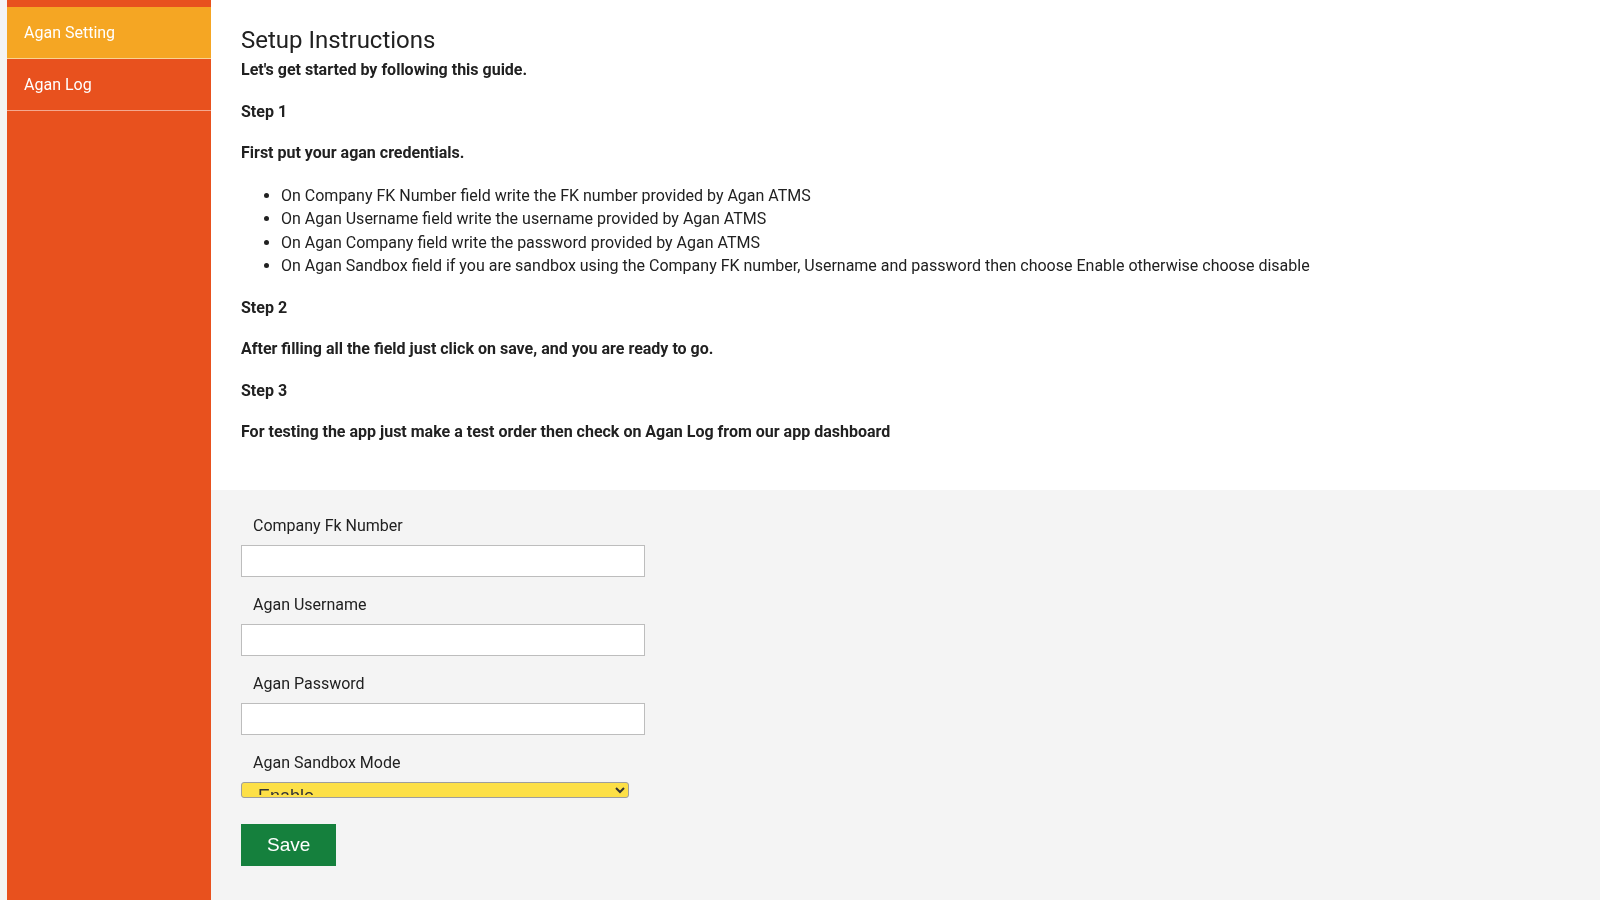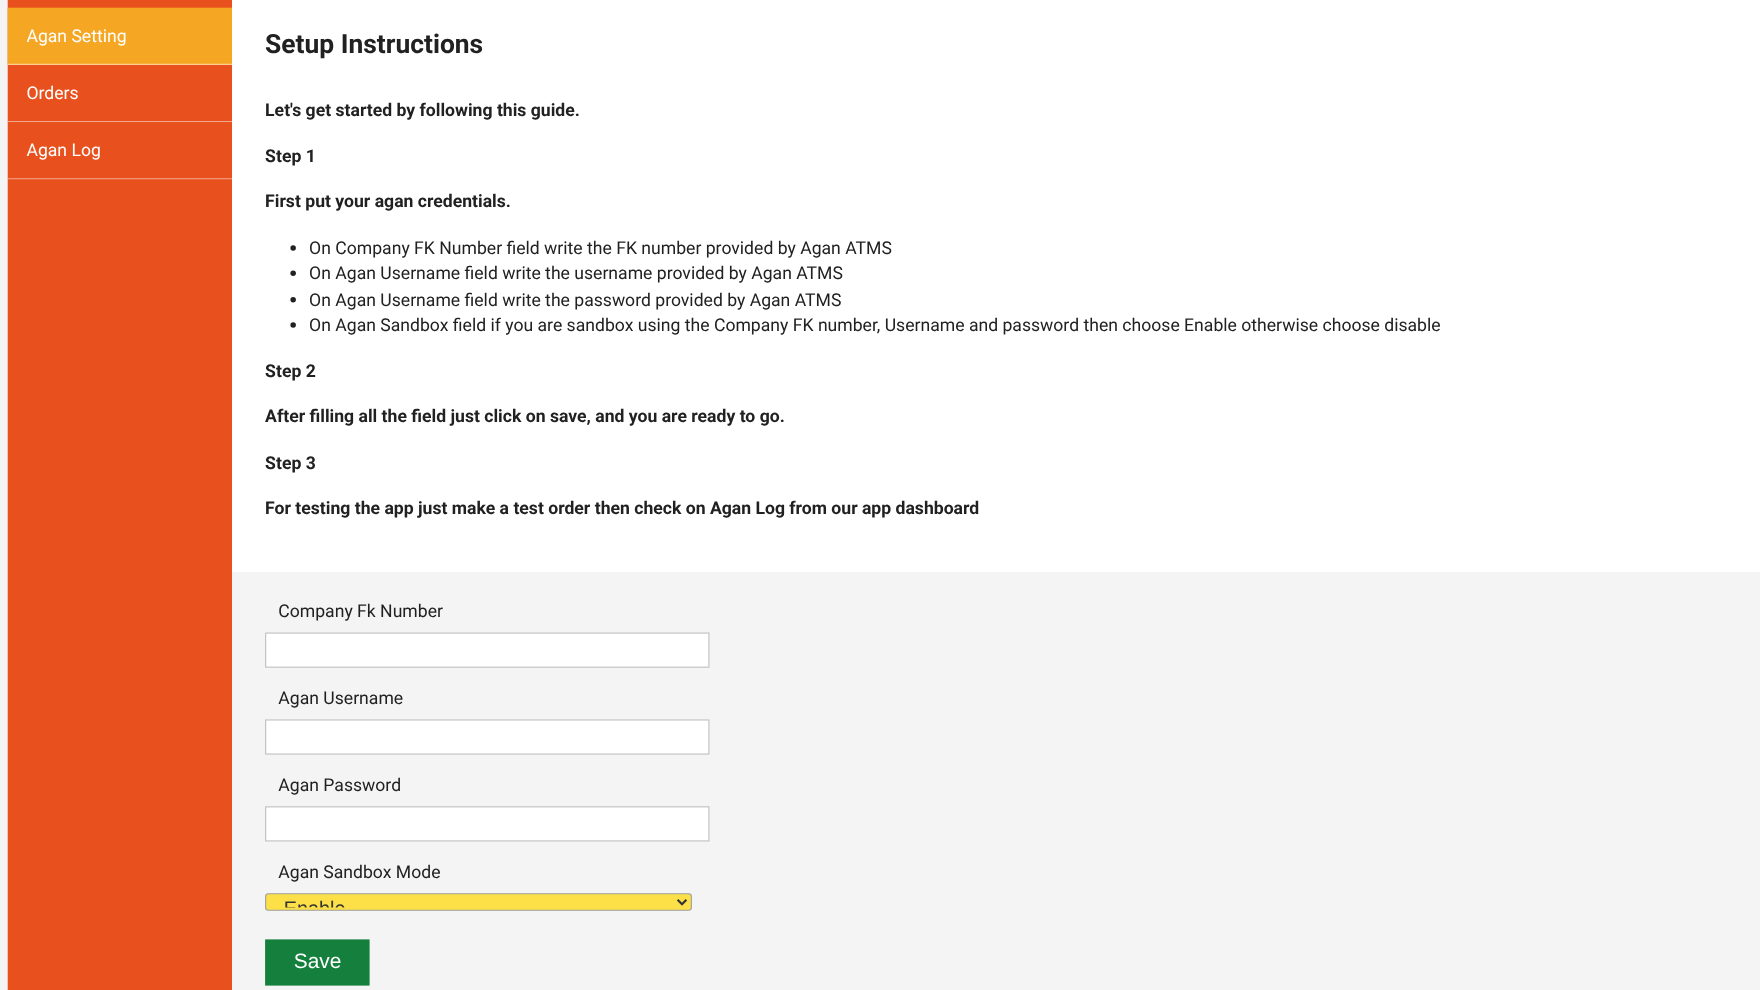--- a/index.html
+++ b/index.html
@@ -50,8 +50,8 @@
     }
     .instructions-card h1 {
       font-size: 24px;
-      font-weight: 700;
-      margin-bottom: 34px;
+      font-weight: 400;
+      margin-bottom: 4px;
     }
     .instructions-card p {
       font-size: 16px;

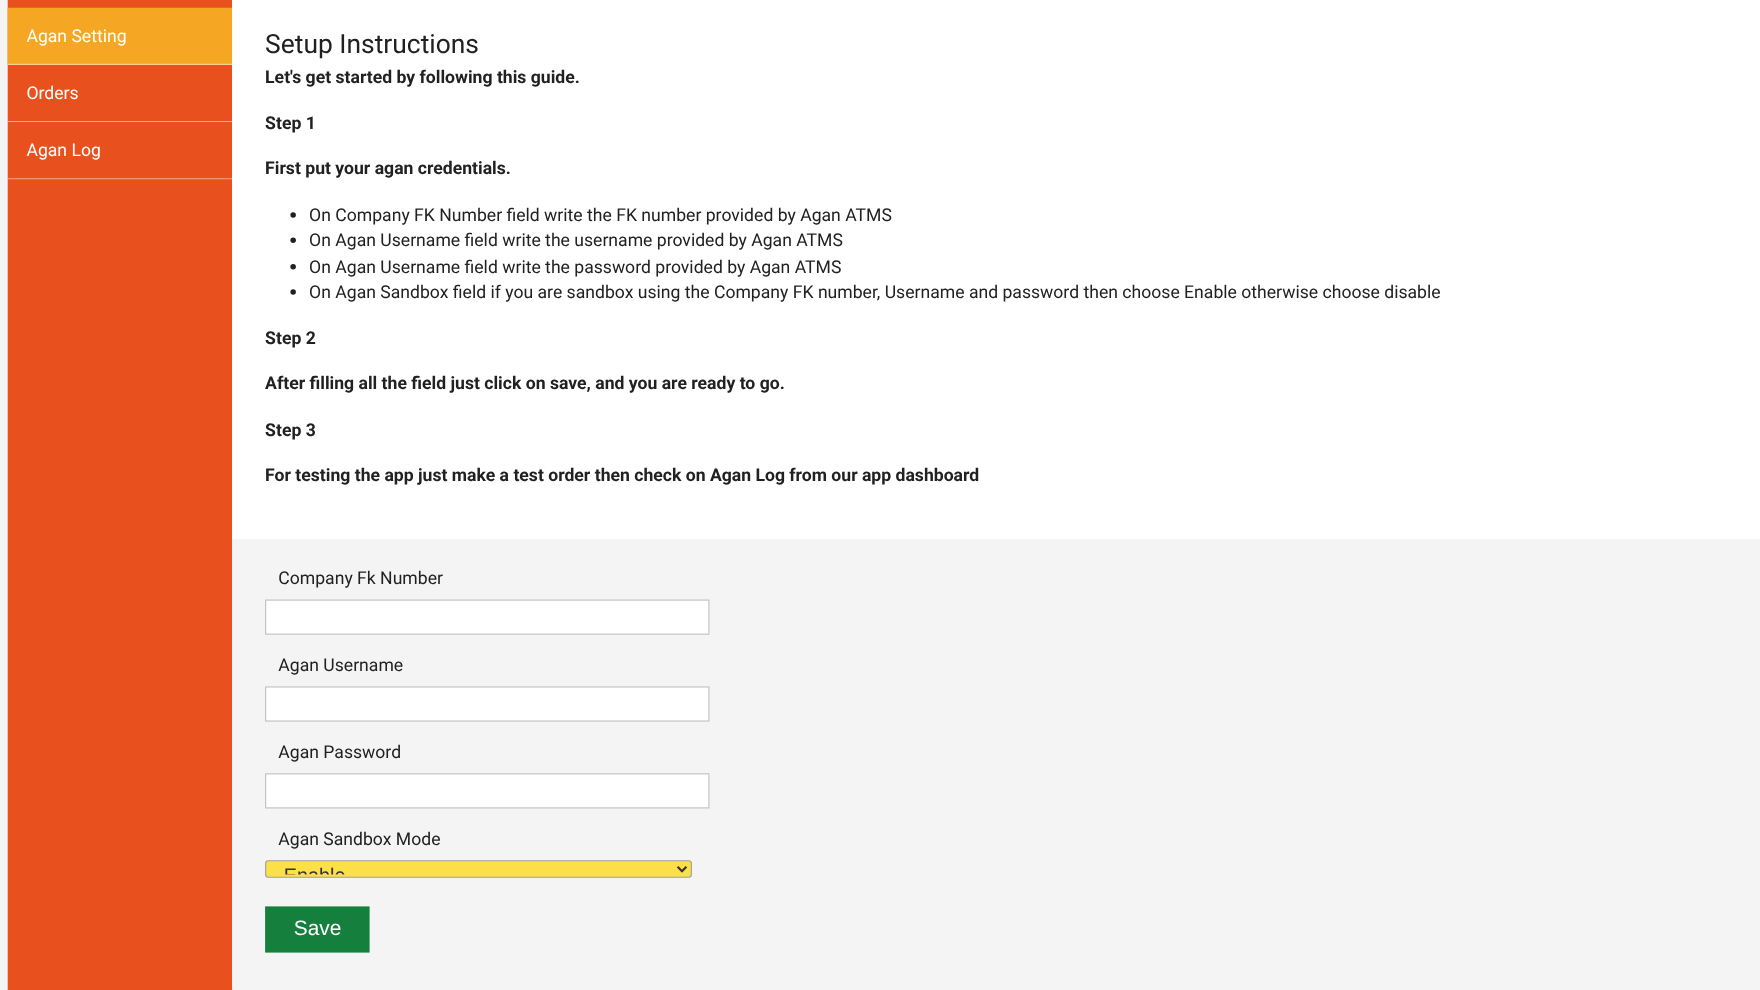--- a/index.html
+++ b/index.html
@@ -124,7 +124,6 @@
   <div class="sidebar-margin"></div>
   <nav class="sidebar">
     <div class="sidebar-item active">Agan Setting</div>
-    <div class="sidebar-item">Orders</div>
     <div class="sidebar-item">Agan Log</div>
   </nav>
 

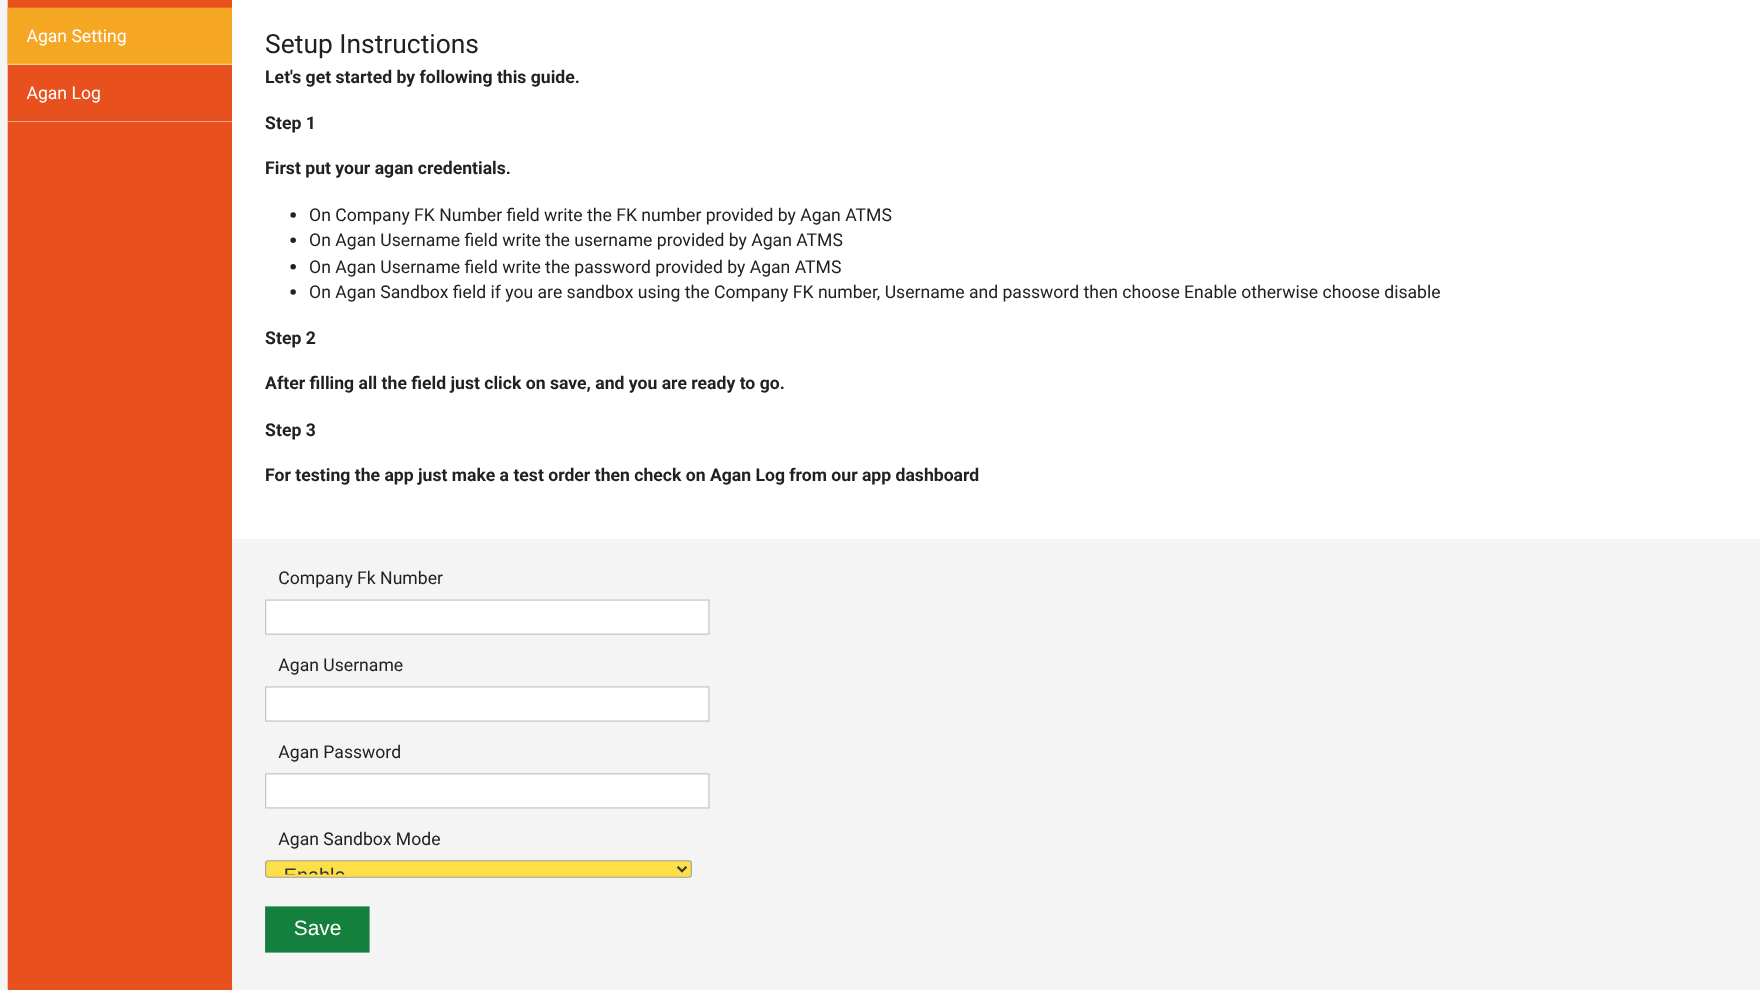--- a/index.html
+++ b/index.html
@@ -137,7 +137,7 @@
       <ul>
         <li>On Company FK Number field write the FK number provided by Agan ATMS</li>
         <li>On Agan Username field write the username provided by Agan ATMS</li>
-        <li>On Agan Username field write the password provided by Agan ATMS</li>
+        <li>On Agan Company field write the password provided by Agan ATMS</li>
         <li>On Agan Sandbox field if you are sandbox using the Company FK number, Username and password then choose Enable otherwise choose disable</li>
       </ul>
 

